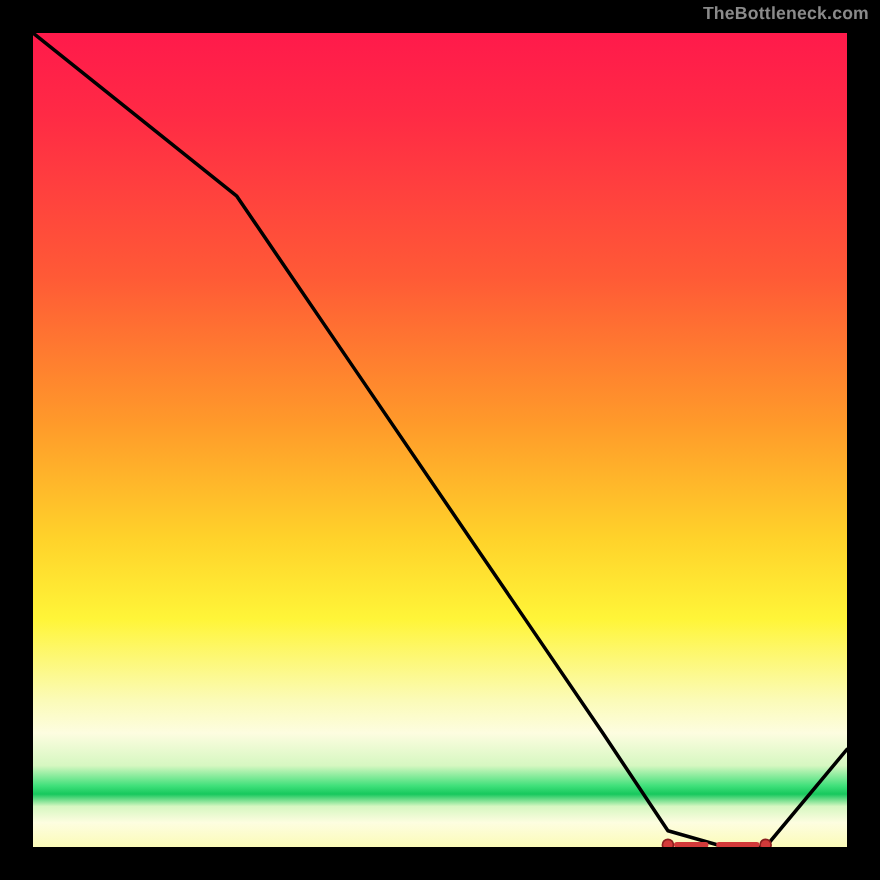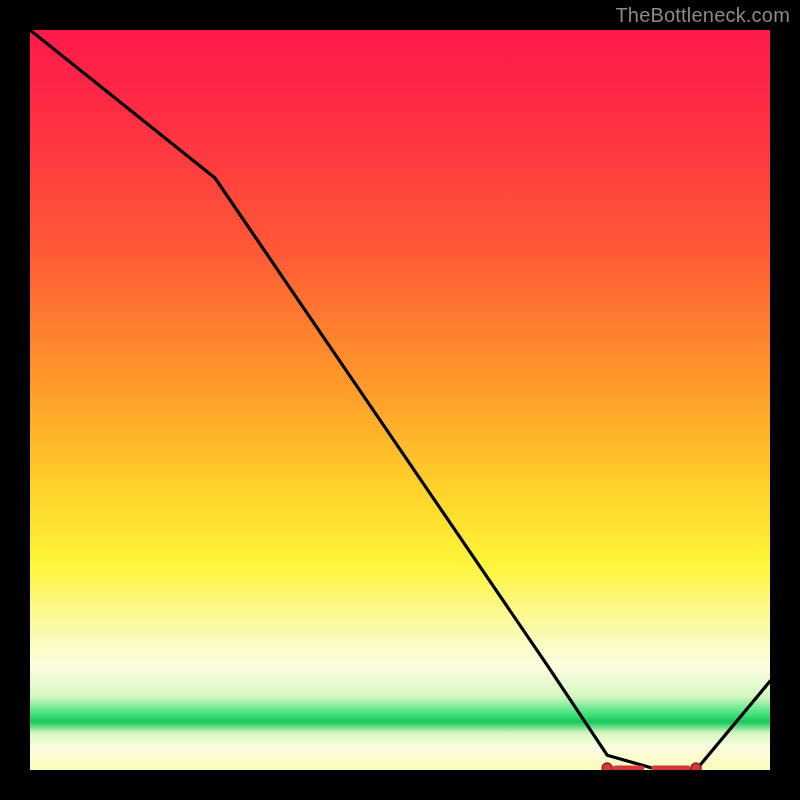--- a/index.html
+++ b/index.html
@@ -48,8 +48,8 @@
     top: 4px;
     right: 10px;
     color: #8a8a8a;
-    font-size: 20px;
-    font-weight: 400;
+    font-size: 16px;
+    font-weight: 700;
     letter-spacing: 0.2px;
     user-select: none;
   }

